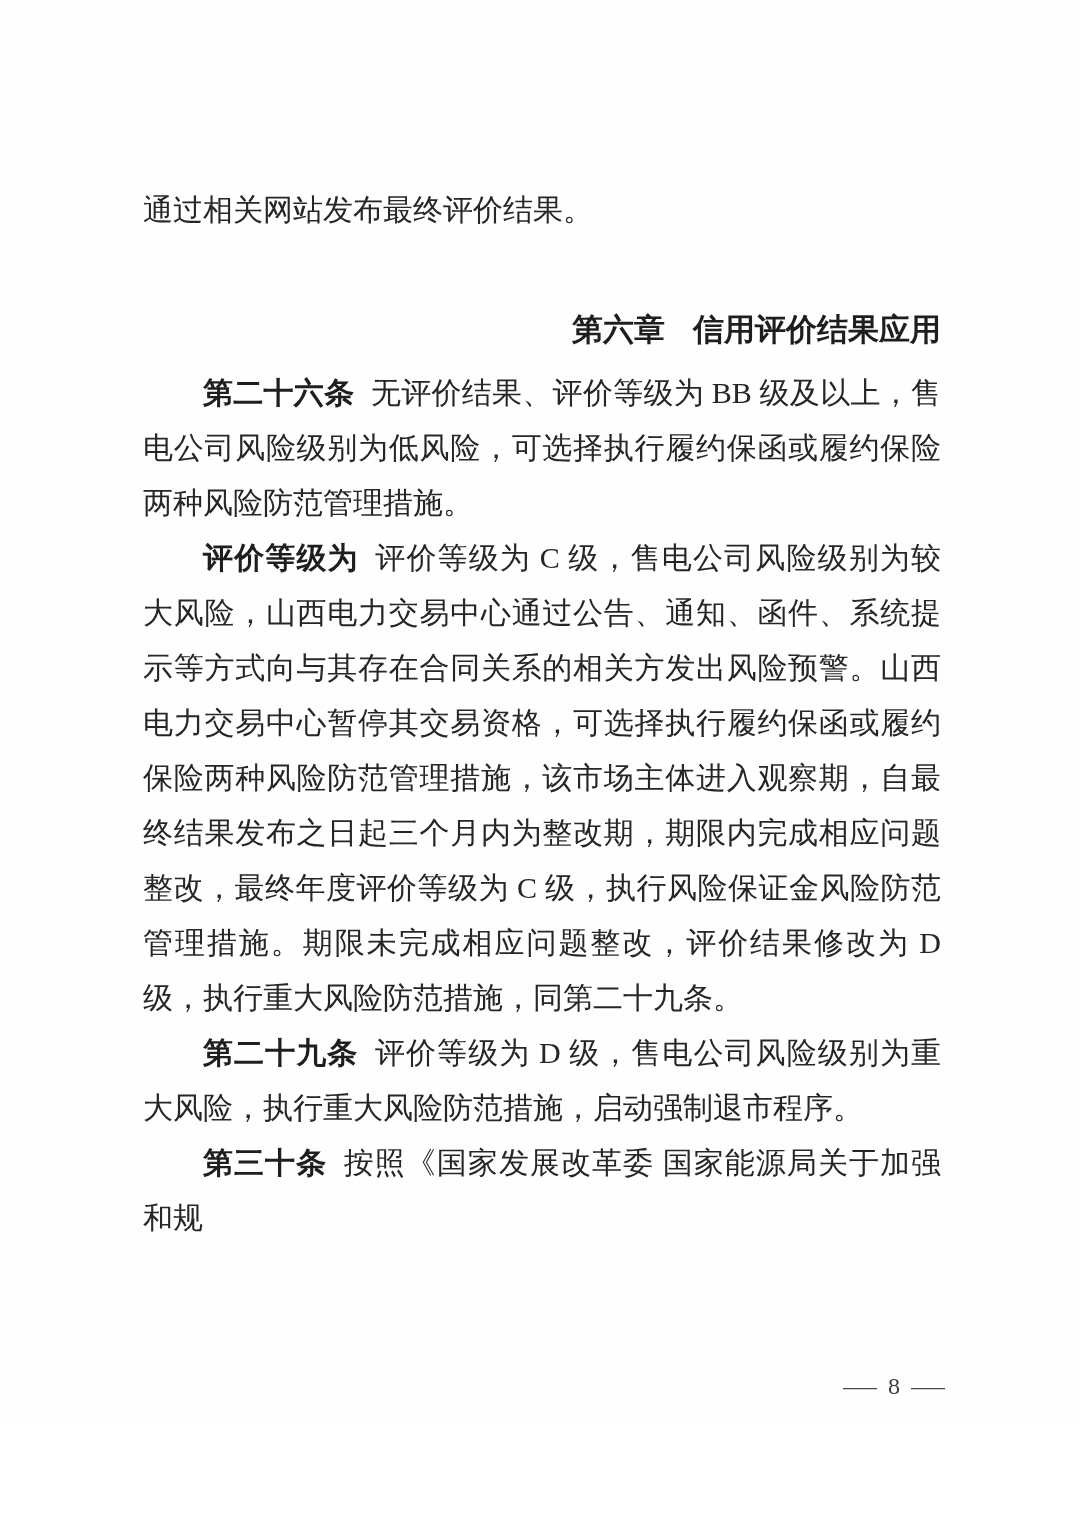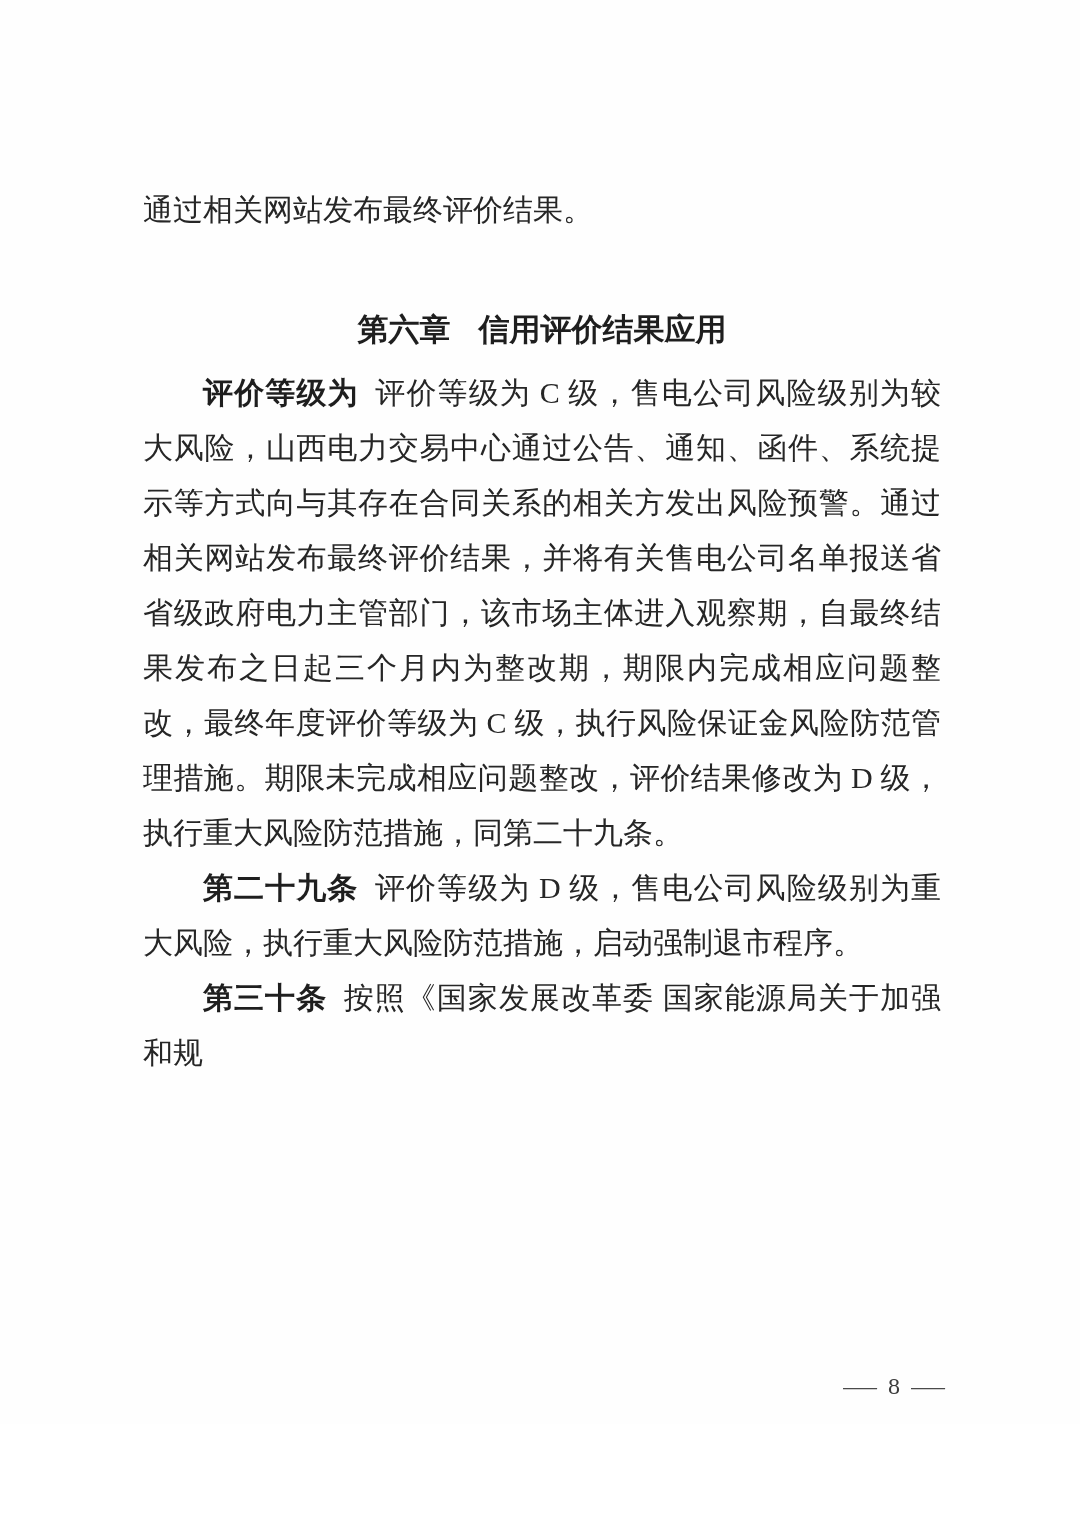--- a/index.html
+++ b/index.html
@@ -31,7 +31,7 @@
   }
   .chapter-heading {
     margin: 64px 0 6px 0;
-    text-align: center;
+    text-align: right;
     font-weight: 700;
     font-size: 31px;
     line-height: 58px;

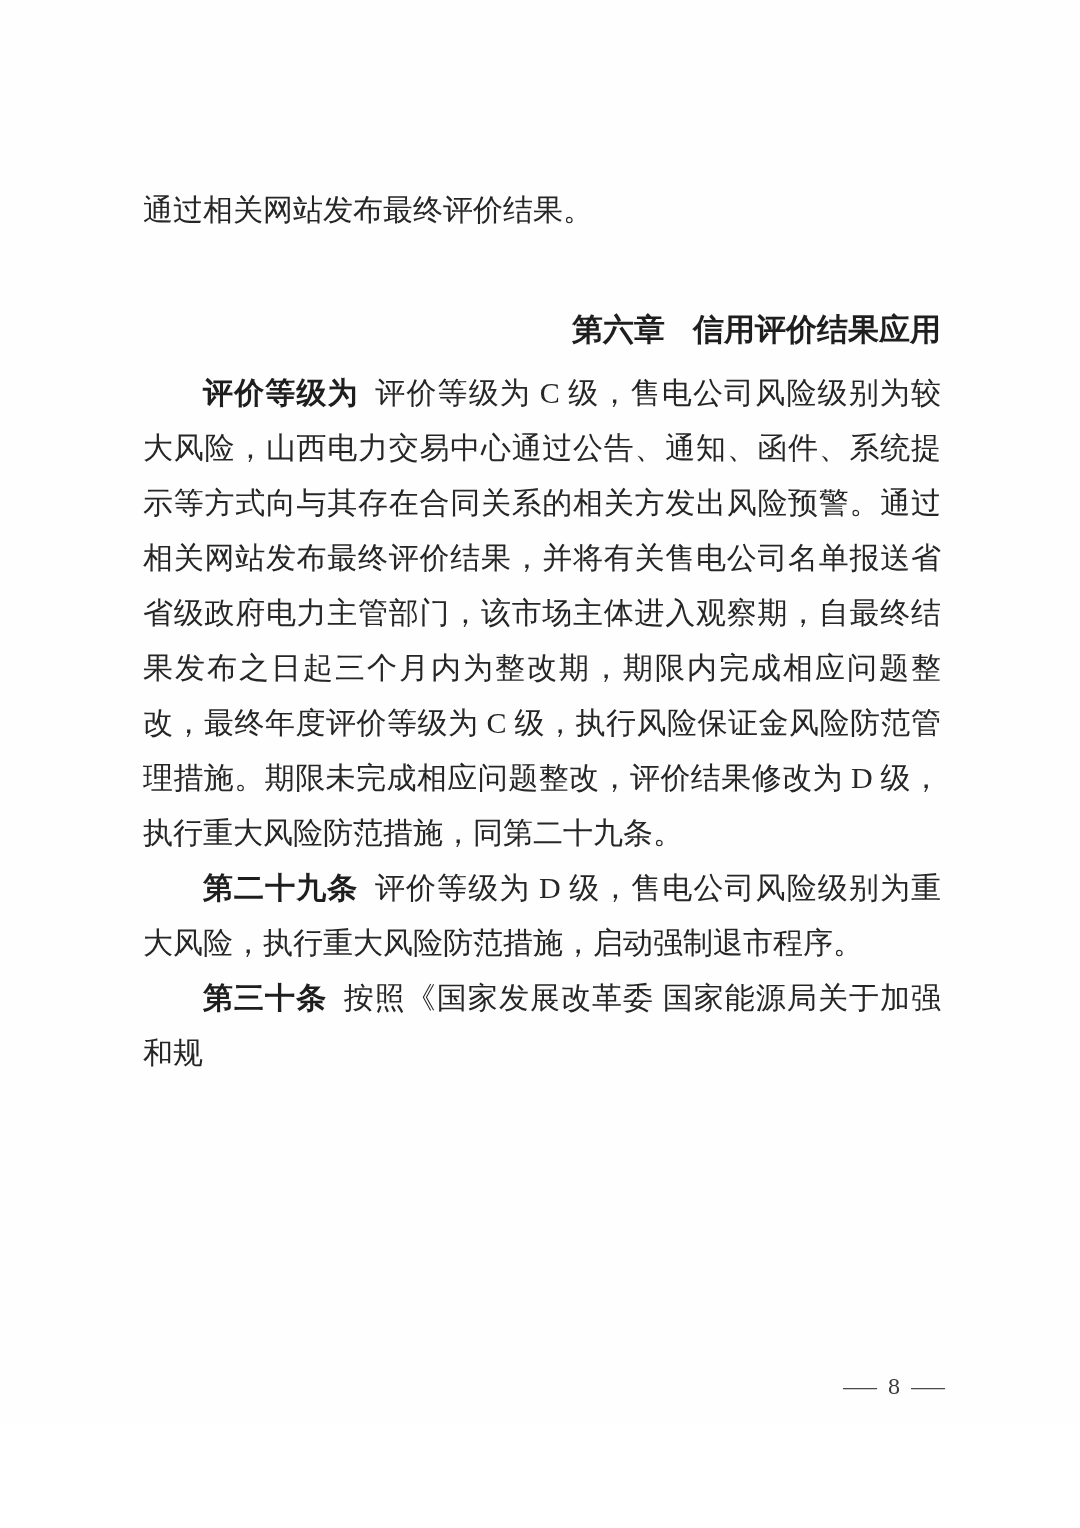--- a/index.html
+++ b/index.html
@@ -81,6 +81,7 @@
 
     <p class="chapter-heading"><span>第六章</span><span class="chapter-gap"></span><span>信用评价结果应用</span></p>
 
+    <p class="article"><span class="term">第二十六条</span><span>无评价结果、评价等级为 BB 级及以上，售电公司风险级别为低风险，可选择执行履约保函或履约保险两种风险防范管理措施。</span></p>
 
 
     <p class="article"><span class="term">评价等级为</span><span>评价等级为 C 级，售电公司风险级别为较大风险，山西电力交易中心通过公告、通知、函件、系统提示等方式向与其存在合同关系的相关方发出风险预警。通过相关网站发布最终评价结果，并将有关售电公司名单报送省省级政府电力主管部门，该市场主体进入观察期，自最终结果发布之日起三个月内为整改期，期限内完成相应问题整改，最终年度评价等级为 C 级，执行风险保证金风险防范管理措施。期限未完成相应问题整改，评价结果修改为 D 级，执行重大风险防范措施，同第二十九条。</span></p>

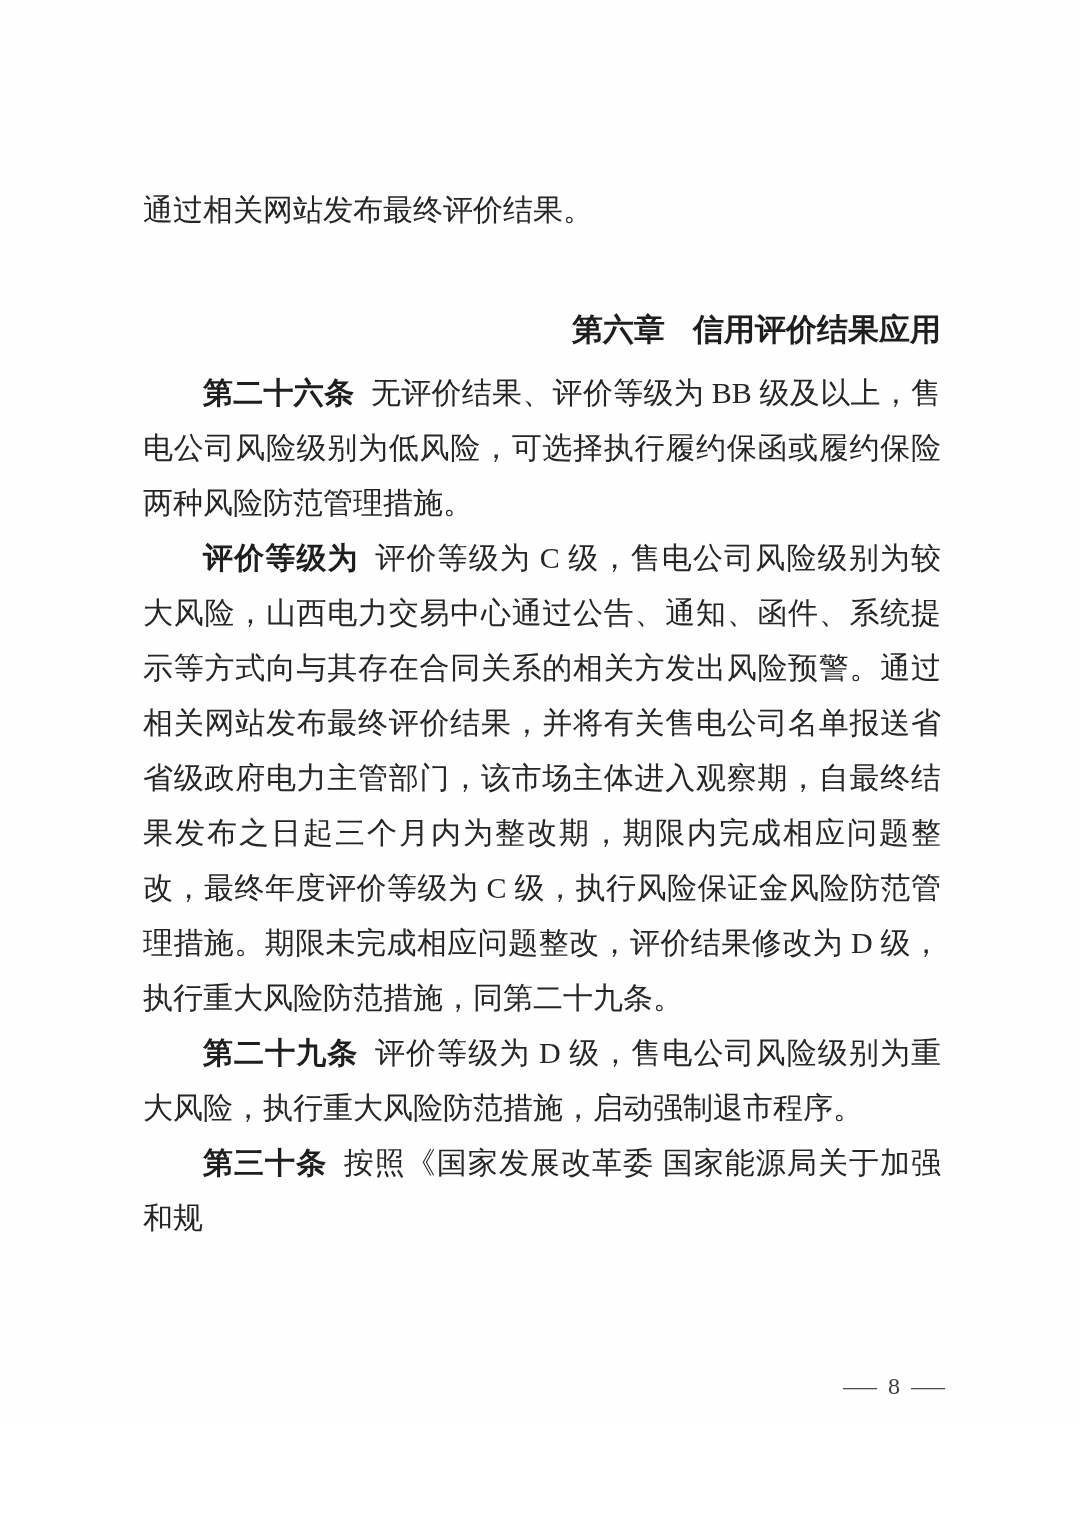--- a/index.html
+++ b/index.html
@@ -84,7 +84,7 @@
     <p class="article"><span class="term">第二十六条</span><span>无评价结果、评价等级为 BB 级及以上，售电公司风险级别为低风险，可选择执行履约保函或履约保险两种风险防范管理措施。</span></p>
 
 
-    <p class="article"><span class="term">评价等级为</span><span>评价等级为 C 级，售电公司风险级别为较大风险，山西电力交易中心通过公告、通知、函件、系统提示等方式向与其存在合同关系的相关方发出风险预警。通过相关网站发布最终评价结果，并将有关售电公司名单报送省省级政府电力主管部门，该市场主体进入观察期，自最终结果发布之日起三个月内为整改期，期限内完成相应问题整改，最终年度评价等级为 C 级，执行风险保证金风险防范管理措施。期限未完成相应问题整改，评价结果修改为 D 级，执行重大风险防范措施，同第二十九条。</span></p>
+    <p class="article"><span class="term">评价等级为</span><span>评价等级为 C 级，售电公司风险级别为较大风险，山西电力交易中心通过公告、通知、函件、系统提示等方式向与其存在合同关系的相关方发出风险预警。山西电力交易中心暂停其交易资格，可选择执行履约保函或履约保险两种风险防范管理措施，该市场主体进入观察期，自最终结果发布之日起三个月内为整改期，期限内完成相应问题整改，最终年度评价等级为 C 级，执行风险保证金风险防范管理措施。期限未完成相应问题整改，评价结果修改为 D 级，执行重大风险防范措施，同第二十九条。</span></p>
 
     <p class="article"><span class="term">第二十九条</span><span>评价等级为 D 级，售电公司风险级别为重大风险，执行重大风险防范措施，启动强制退市程序。</span></p>
 

